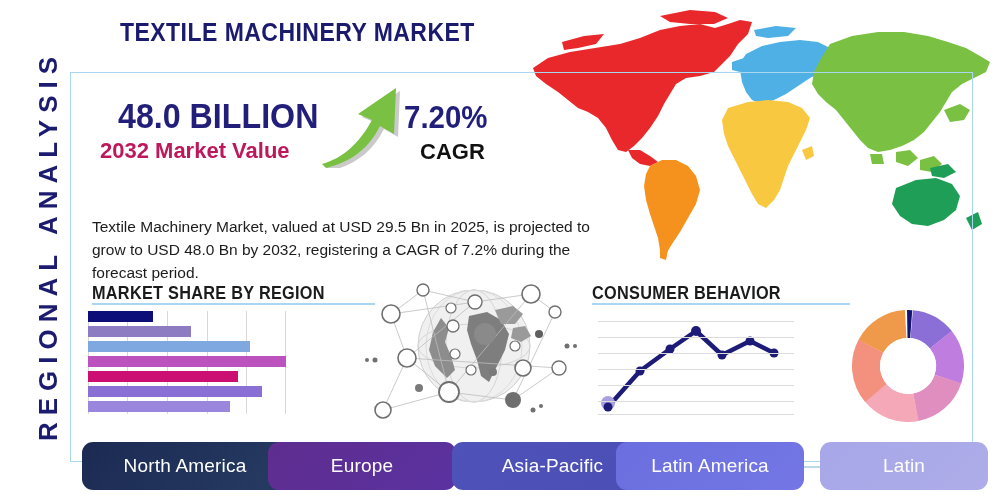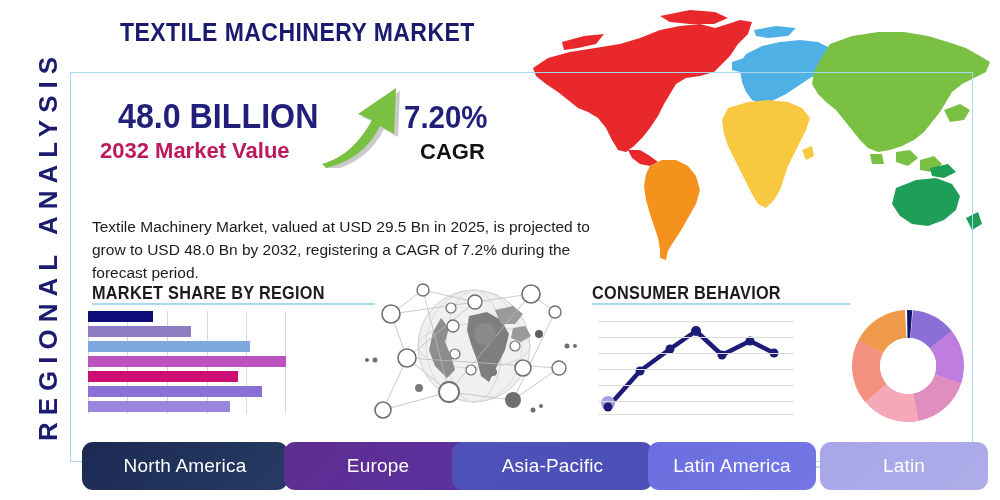--- a/index.html
+++ b/index.html
@@ -237,7 +237,7 @@
   <div class="pill" style="left:82px;width:206px;background:linear-gradient(135deg,#1c2a52,#263b63);">
     <span>North America</span>
   </div>
-  <div class="pill" style="left:284px;width:188px;background:linear-gradient(135deg,#5f2d8f,#5a32a0);">
+  <div class="pill" style="left:268px;width:188px;background:linear-gradient(135deg,#5f2d8f,#5a32a0);">
     <span>Europe</span>
   </div>
   <div class="pill" style="left:452px;width:201px;background:linear-gradient(135deg,#4f52b8,#4b4fb5);">

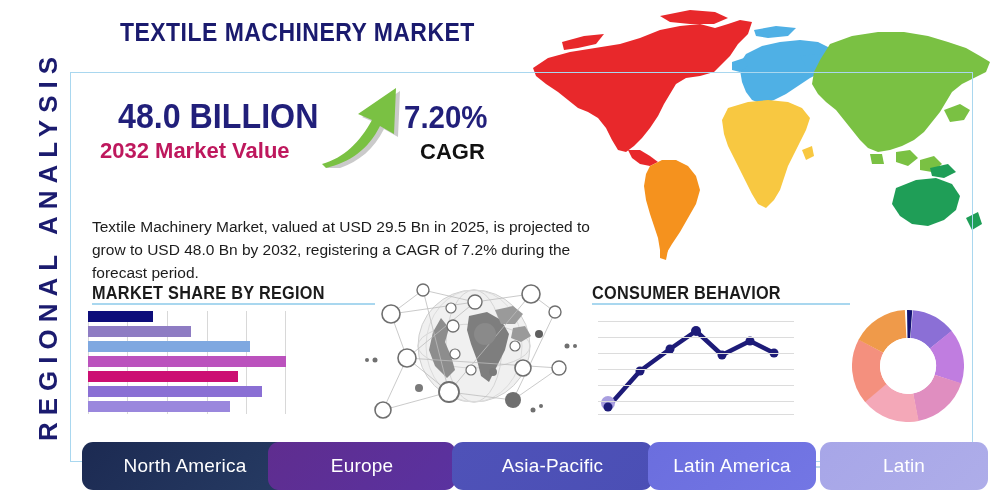--- a/index.html
+++ b/index.html
@@ -243,7 +243,7 @@
   <div class="pill" style="left:452px;width:201px;background:linear-gradient(135deg,#4f52b8,#4b4fb5);">
     <span>Asia-Pacific</span>
   </div>
-  <div class="pill" style="left:648px;width:168px;background:linear-gradient(135deg,#6b6ede,#7376e4);">
+  <div class="pill" style="left:616px;width:188px;background:linear-gradient(135deg,#6b6ede,#7376e4);">
     <span>Latin America</span>
   </div>
   <div class="pill" style="left:820px;width:168px;background:linear-gradient(135deg,#a7a6e8,#aeade9);">

